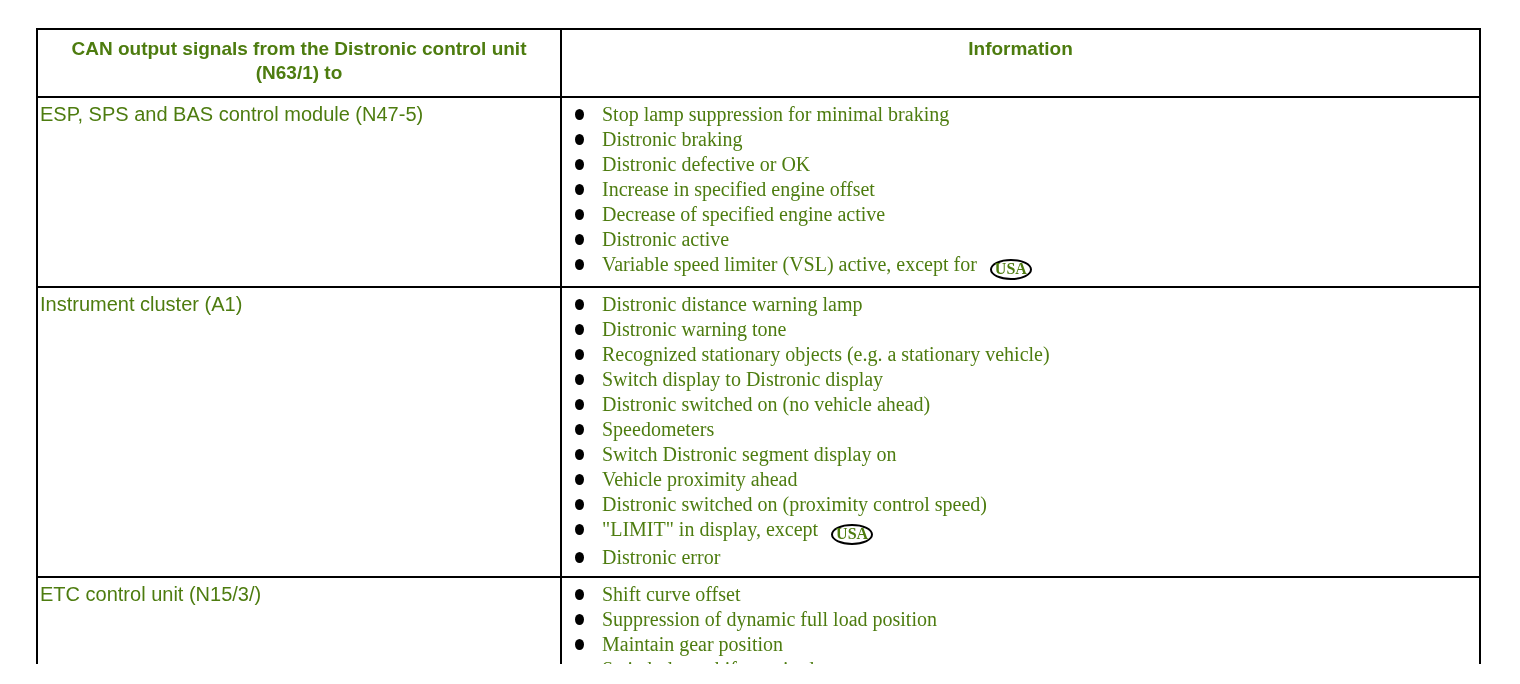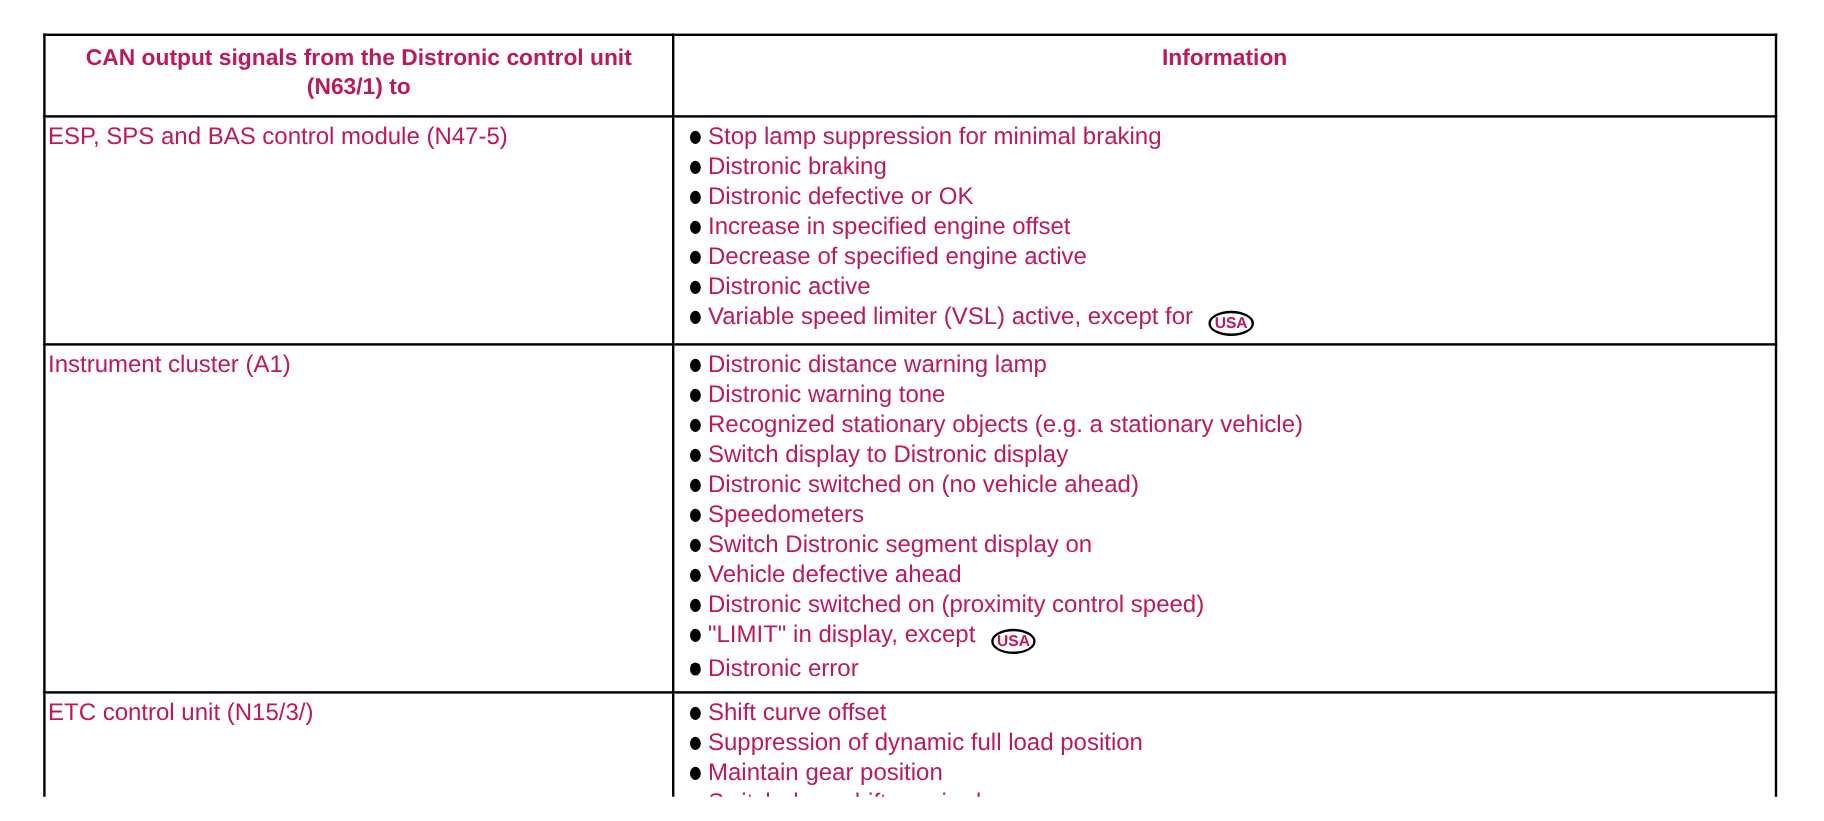--- a/index.html
+++ b/index.html
@@ -13,7 +13,7 @@
     height: 664px;
     background: #ffffff;
     font-family: "Liberation Sans", sans-serif;
-    color: #be185d;
+    color: #4d7c0f;
   }
   table.signal-table {
     position: absolute;

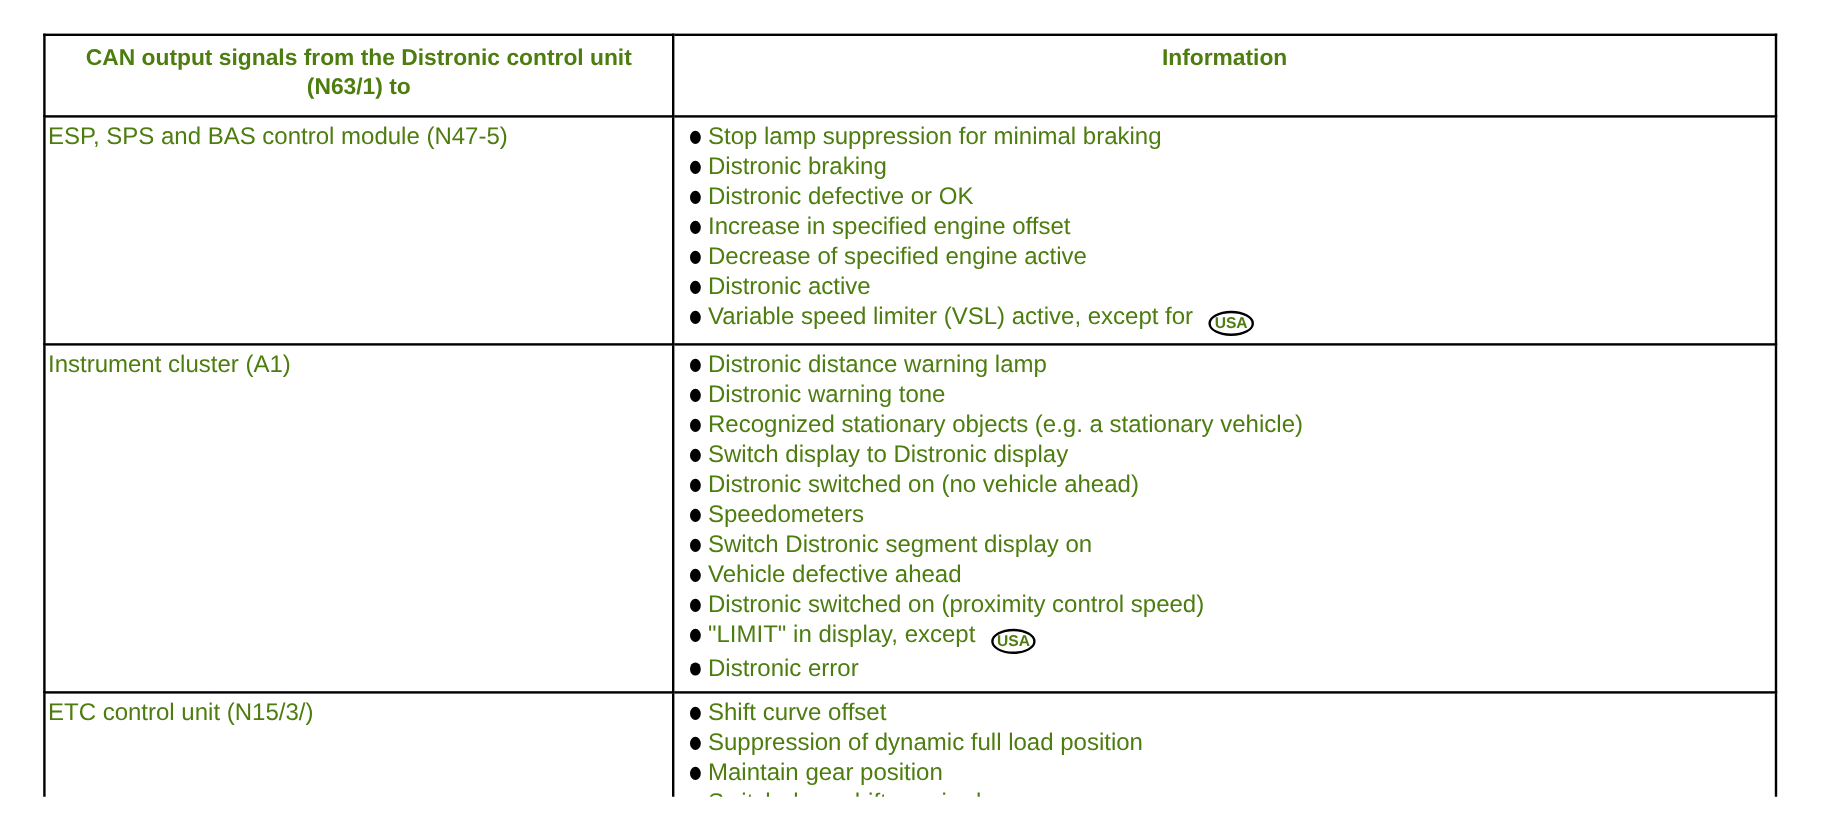--- a/index.html
+++ b/index.html
@@ -58,10 +58,11 @@
   }
   li.signal-item {
     position: relative;
-    padding-left: 28px;
+    padding-left: 40px;
     font-size: 20px;
     line-height: 25px;
     white-space: nowrap;
+    font-family: Liberation Serif, serif;
   }
   .bullet-dot {
     position: absolute;

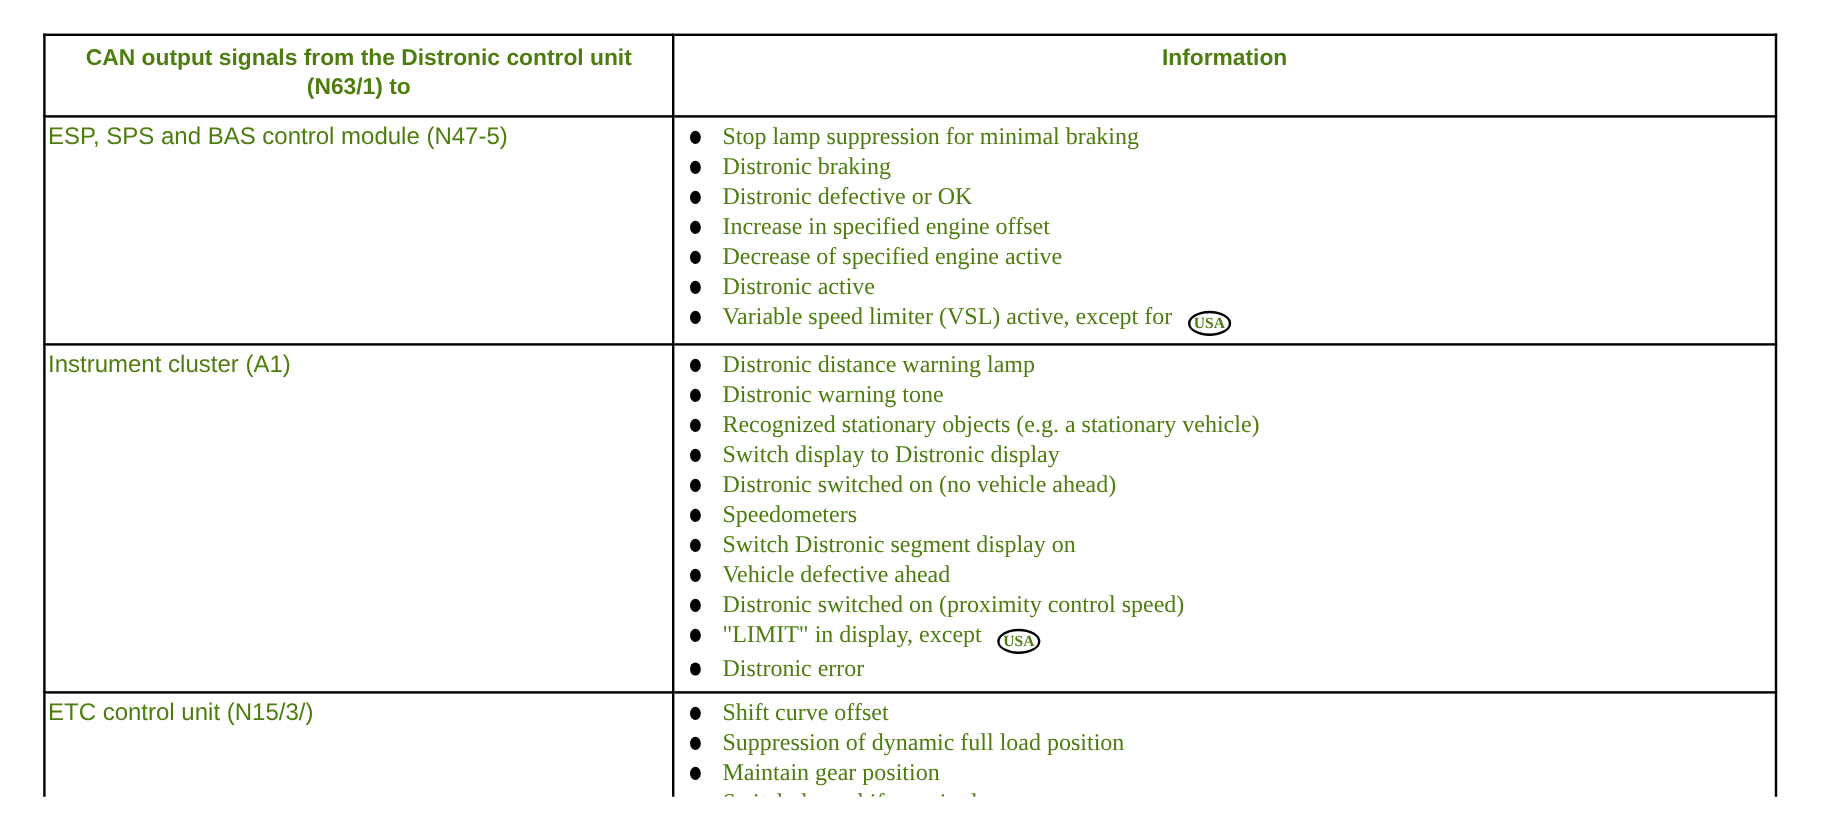--- a/index.html
+++ b/index.html
@@ -80,7 +80,7 @@
     height: 21px;
     border: 2.5px solid #000000;
     border-radius: 50%;
-    font-size: 13px;
+    font-size: 16px;
     font-weight: bold;
     line-height: 16px;
     text-align: center;

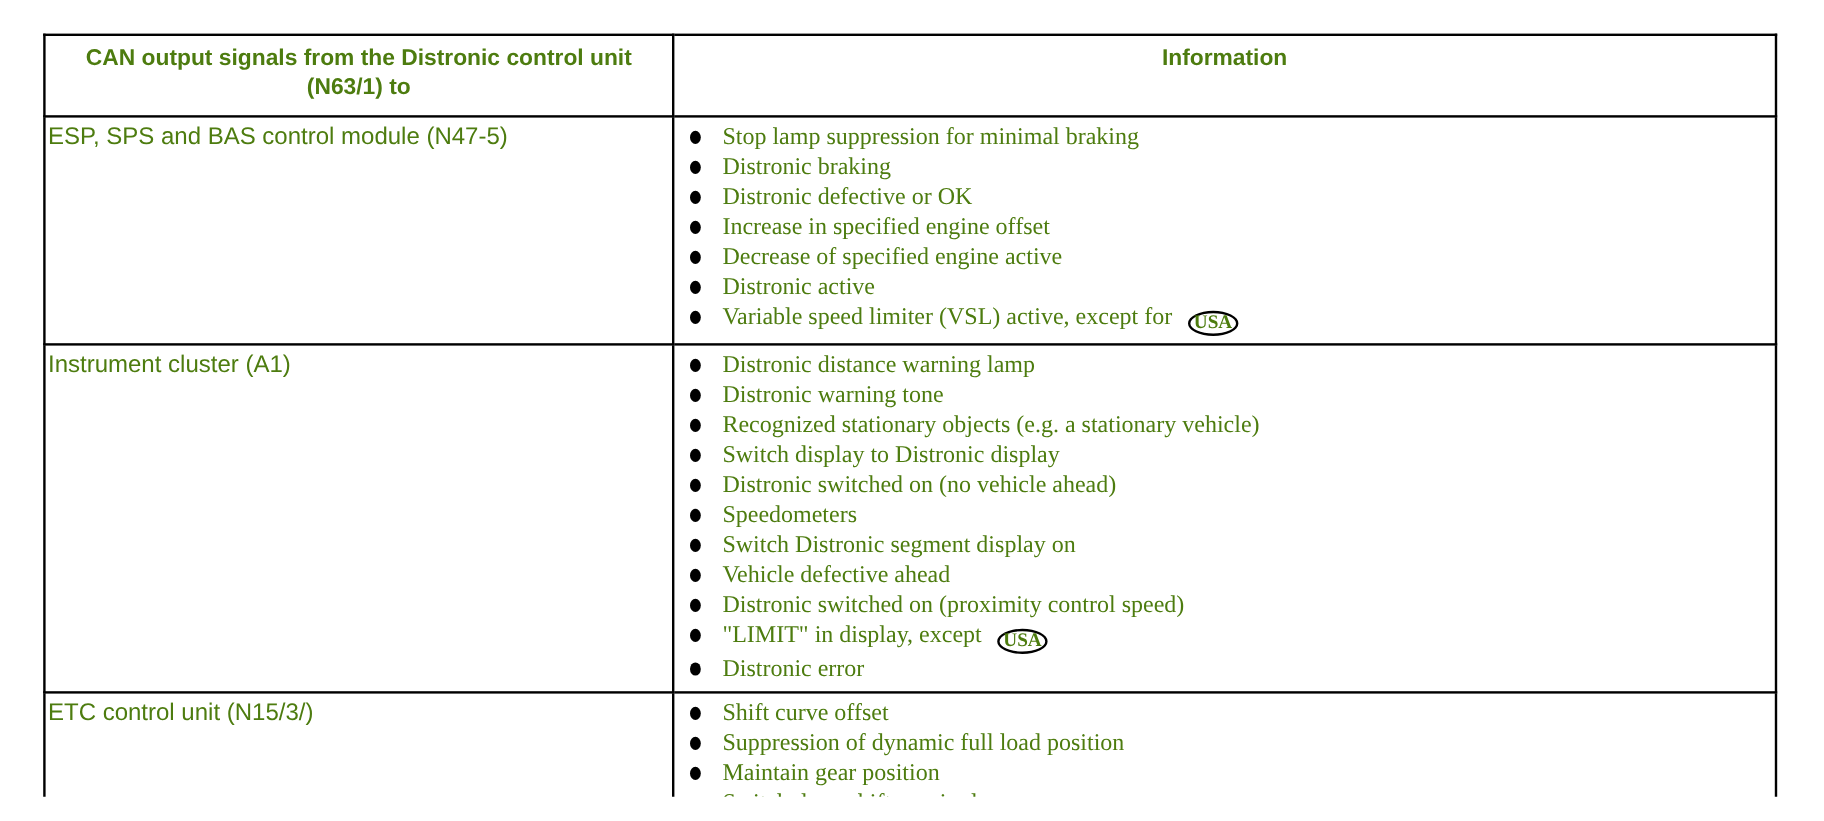--- a/index.html
+++ b/index.html
@@ -131,7 +131,7 @@
               <li class="signal-item"><span class="bullet-dot"></span><span>Distronic switched on (no vehicle ahead)</span></li>
               <li class="signal-item"><span class="bullet-dot"></span><span>Speedometers</span></li>
               <li class="signal-item"><span class="bullet-dot"></span><span>Switch Distronic segment display on</span></li>
-              <li class="signal-item"><span class="bullet-dot"></span><span>Vehicle defective ahead</span></li>
+              <li class="signal-item"><span class="bullet-dot"></span><span>Vehicle proximity ahead</span></li>
               <li class="signal-item"><span class="bullet-dot"></span><span>Distronic switched on (proximity control speed)</span></li>
               <li class="signal-item"><span class="bullet-dot"></span><span>"LIMIT" in display, except</span><span class="usa-badge">USA</span></li>
               <li class="signal-item"><span class="bullet-dot"></span><span>Distronic error</span></li>

